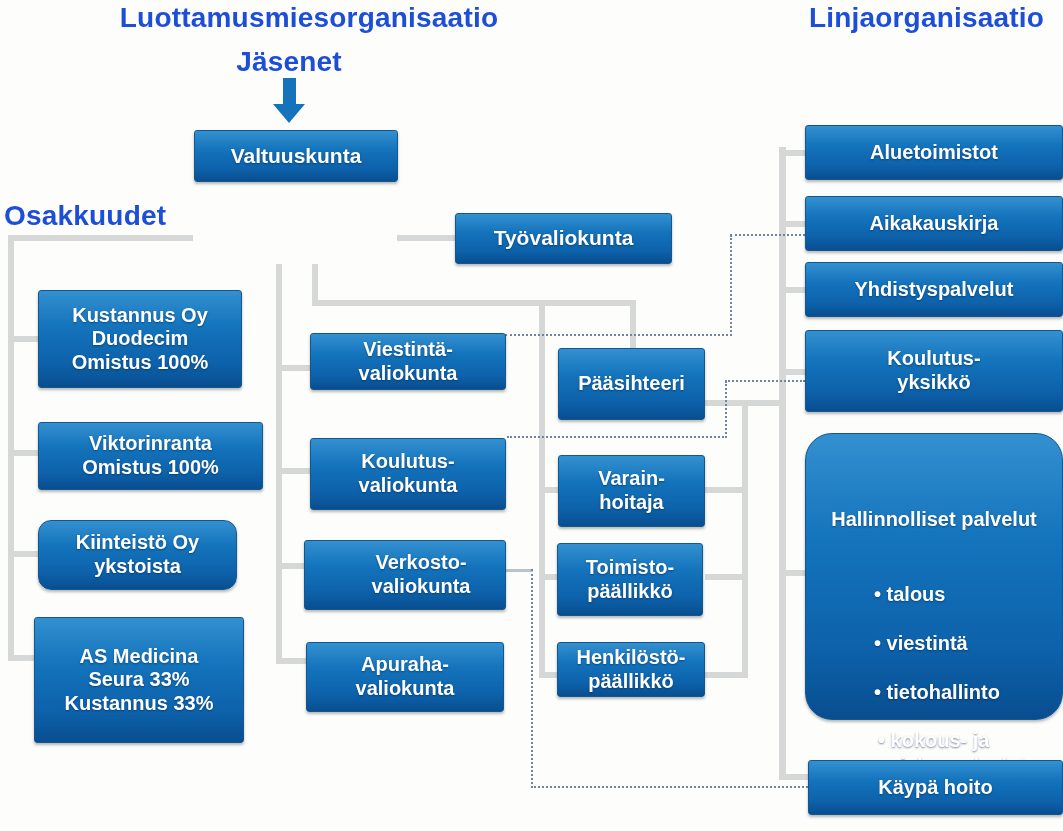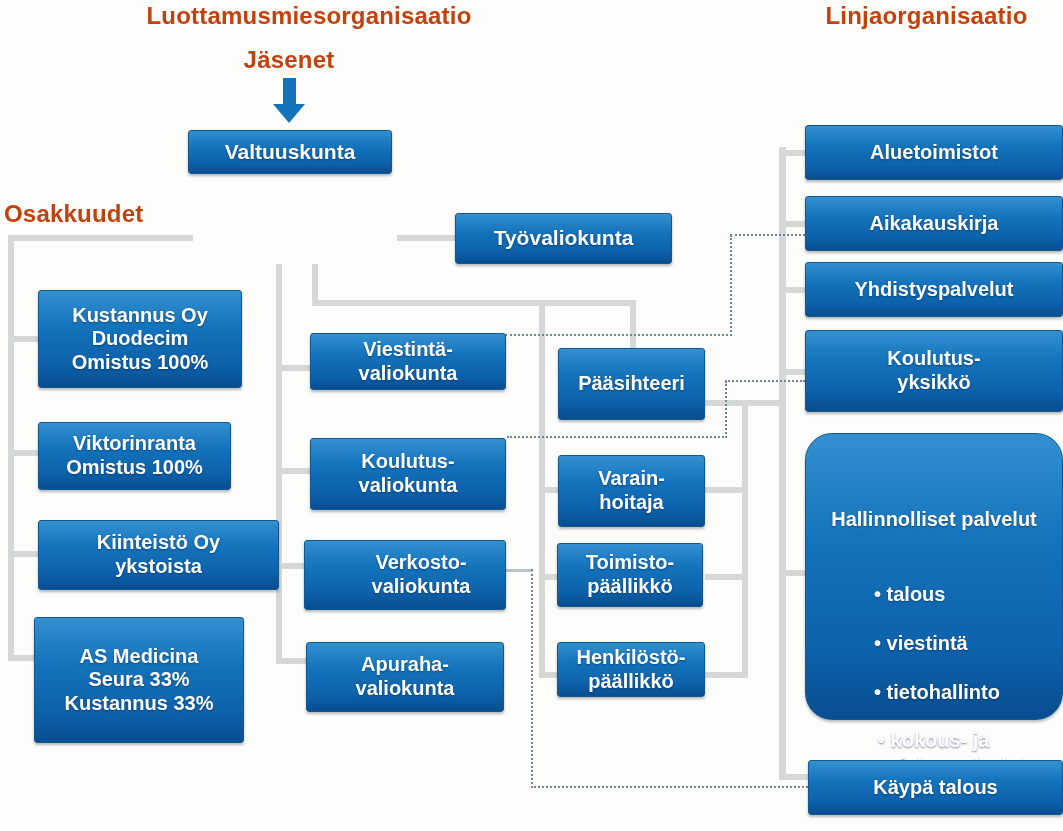--- a/index.html
+++ b/index.html
@@ -9,7 +9,7 @@
     font-family:"Liberation Sans", sans-serif;
   }
   .heading{
-    position:absolute;color:#c2410c;font-weight:bold;font-size:24px;
+    position:absolute;color:#1d4ed8;font-weight:bold;font-size:28px;
     text-align:center;letter-spacing:.2px;
   }
   .node{

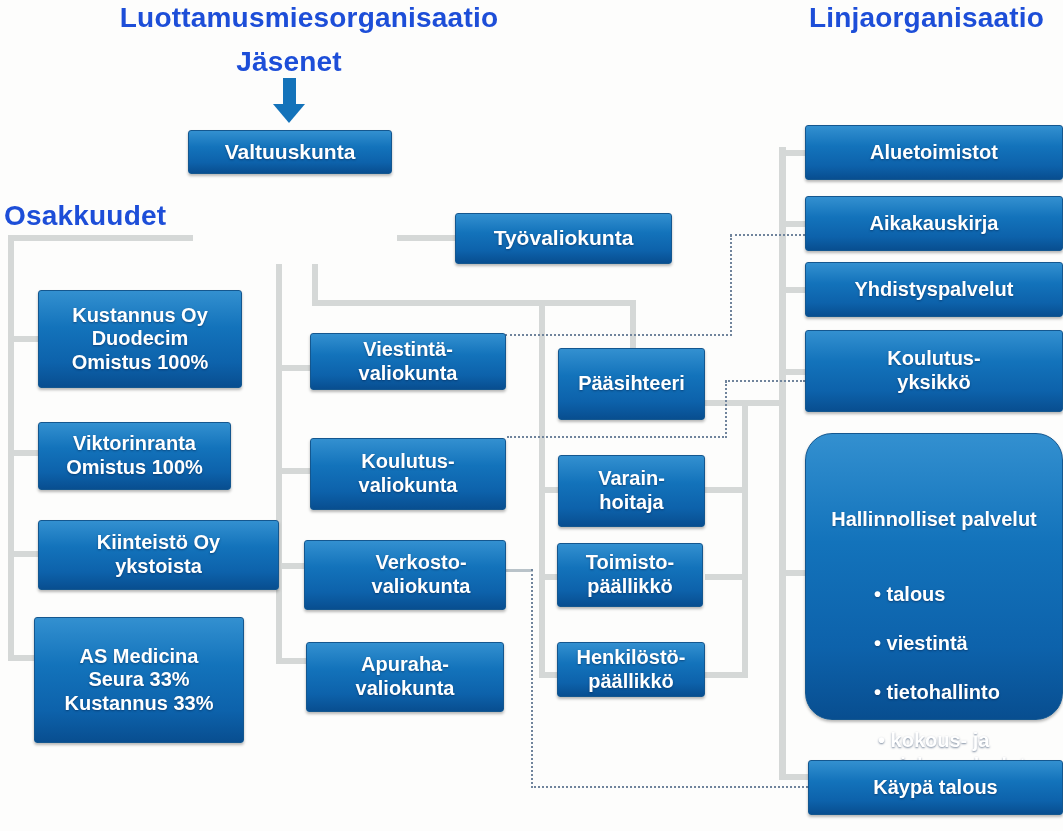--- a/index.html
+++ b/index.html
@@ -101,7 +101,7 @@
   <div class="dv" style="left:531px;top:569px;height:219px;"></div>
   <div class="dh" style="left:531px;top:786px;width:277px;"></div>
 
-  <div class="node" style="left:188px;top:130px;width:204px;height:44px;font-size:21px;">Valtuuskunta</div>
+  <div class="node" style="left:194px;top:130px;width:204px;height:52px;font-size:21px;">Valtuuskunta</div>
   <div class="node" style="left:455px;top:213px;width:217px;height:51px;font-size:21px;">Työvaliokunta</div>
 
   <div class="node" style="left:38px;top:290px;width:204px;height:98px;">Kustannus Oy

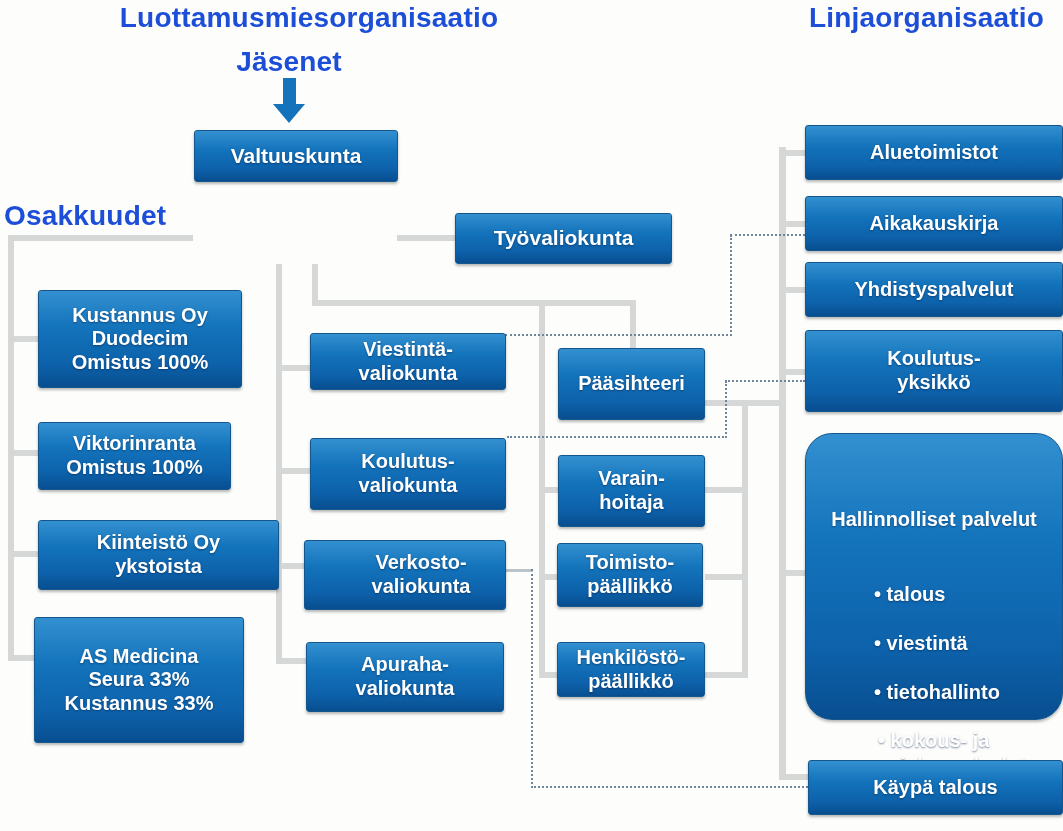--- a/index.html
+++ b/index.html
@@ -107,7 +107,7 @@
   <div class="node" style="left:38px;top:290px;width:204px;height:98px;">Kustannus Oy
 Duodecim
 Omistus 100%</div>
-  <div class="node" style="left:38px;top:422px;width:193px;height:68px;">Viktorinranta
+  <div class="node" style="left:38px;top:422px;width:225px;height:68px;">Viktorinranta
 Omistus 100%</div>
   <div class="node" style="left:38px;top:520px;width:241px;height:70px;">Kiinteistö Oy
 ykstoista</div>

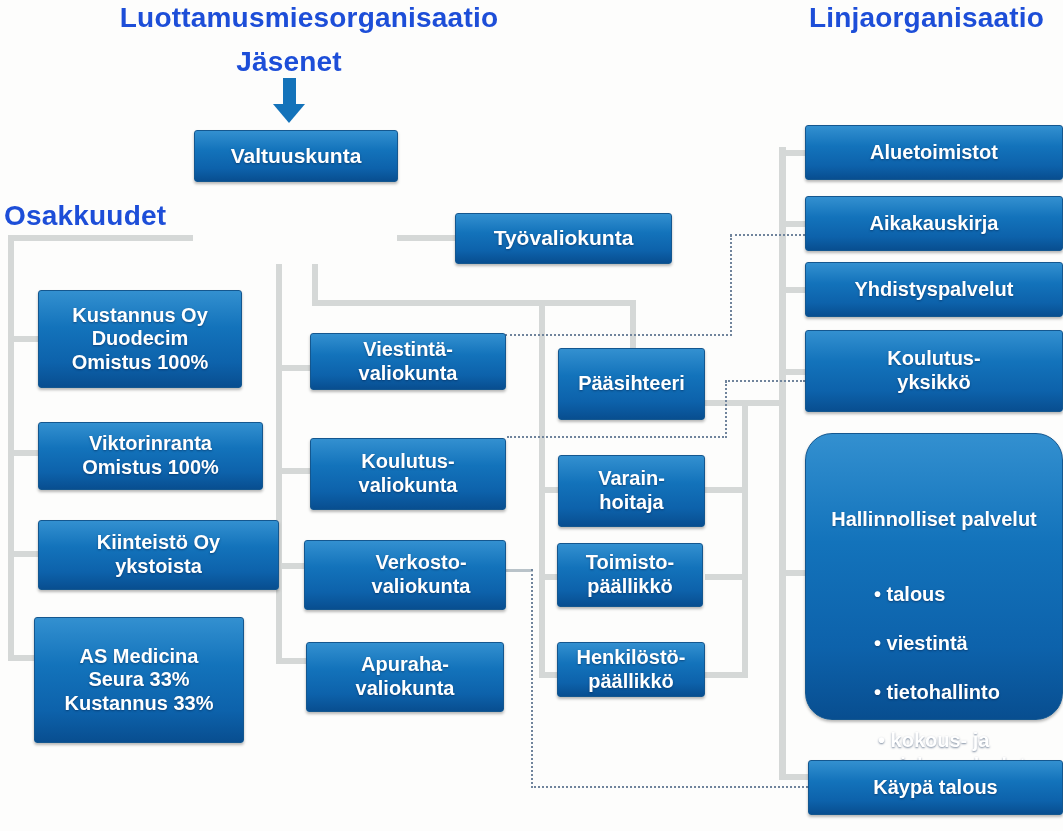--- a/index.html
+++ b/index.html
@@ -109,7 +109,7 @@
 Omistus 100%</div>
   <div class="node" style="left:38px;top:422px;width:225px;height:68px;">Viktorinranta
 Omistus 100%</div>
-  <div class="node" style="left:38px;top:520px;width:241px;height:70px;">Kiinteistö Oy
+  <div class="node" style="left:38px;top:520px;width:199px;height:70px;border-radius:13px;">Kiinteistö Oy
 ykstoista</div>
   <div class="node" style="left:34px;top:617px;width:210px;height:126px;">AS Medicina
 Seura 33%

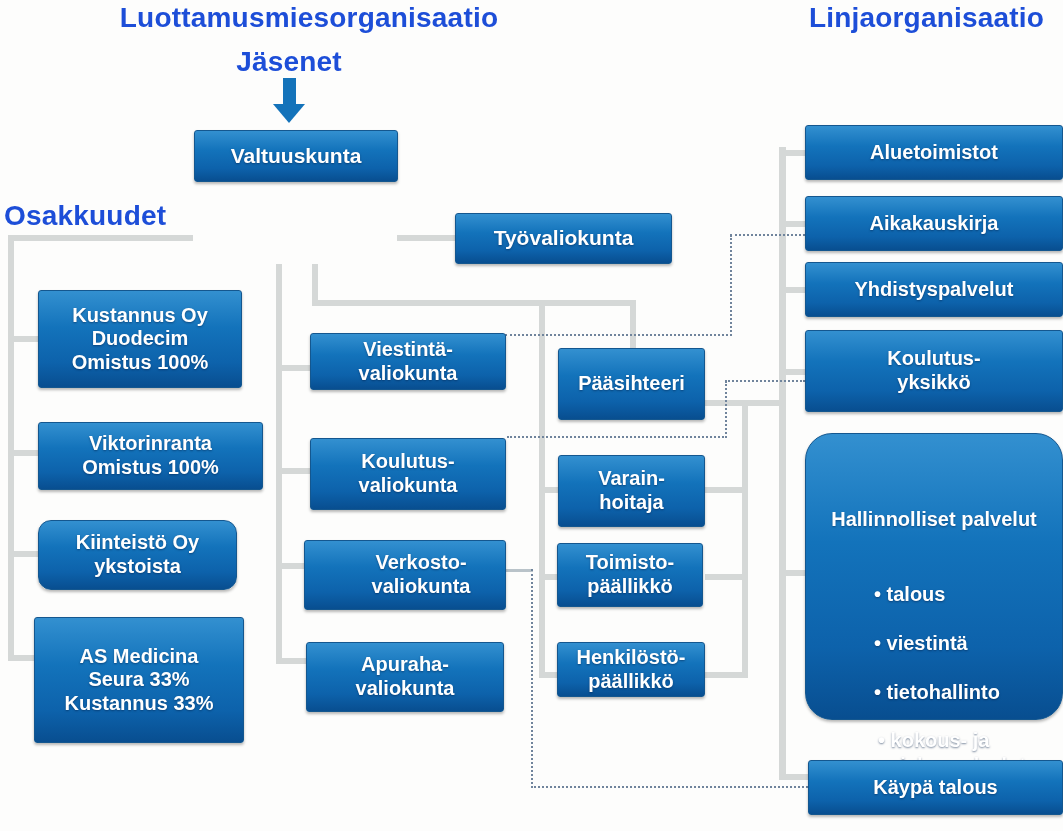--- a/index.html
+++ b/index.html
@@ -127,7 +127,7 @@
   <div class="node" style="left:558px;top:348px;width:147px;height:72px;">Pääsihteeri</div>
   <div class="node" style="left:558px;top:455px;width:147px;height:72px;">Varain-
 hoitaja</div>
-  <div class="node" style="left:557px;top:543px;width:146px;height:64px;">Toimisto-
+  <div class="node" style="left:557px;top:543px;width:146px;height:73px;">Toimisto-
 päällikkö</div>
   <div class="node" style="left:557px;top:642px;width:148px;height:55px;">Henkilöstö-
 päällikkö</div>

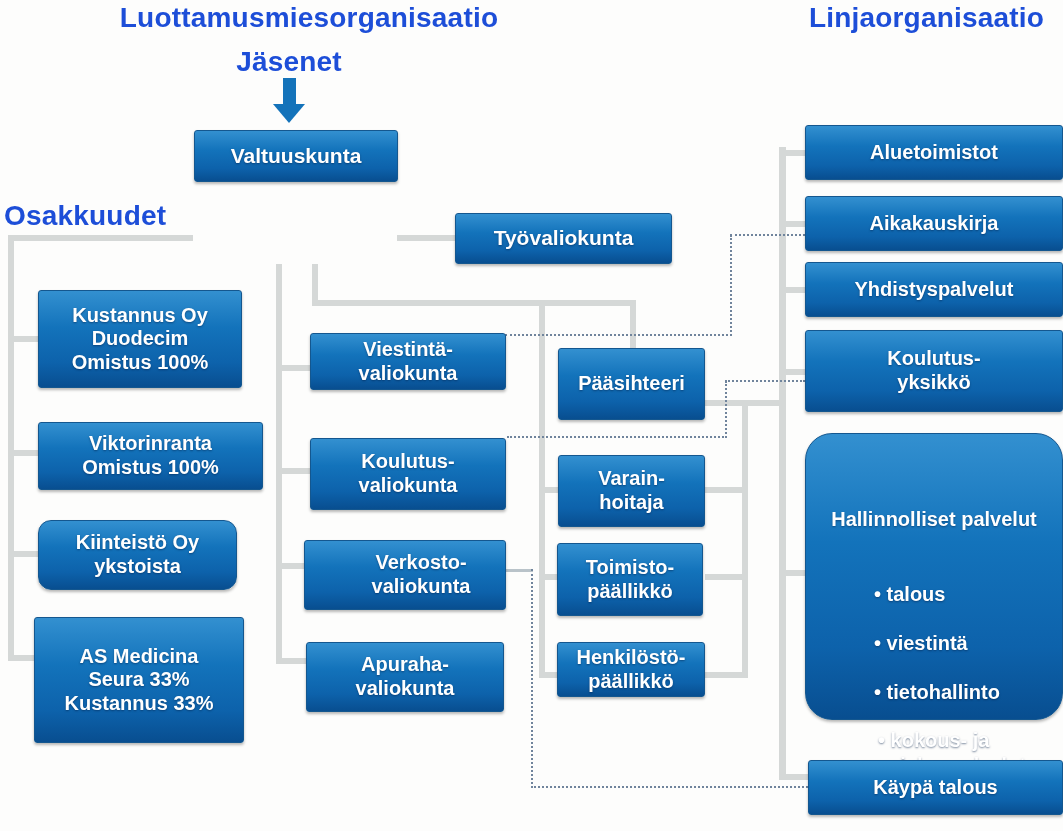--- a/index.html
+++ b/index.html
@@ -151,7 +151,7 @@
     </div>
   </div>
 
-  <div class="node" style="left:808px;top:760px;width:255px;height:55px;">Käypä talous</div>
+  <div class="node" style="left:808px;top:760px;width:255px;height:55px;">Käypä hoito</div>
 
 </div>
 

